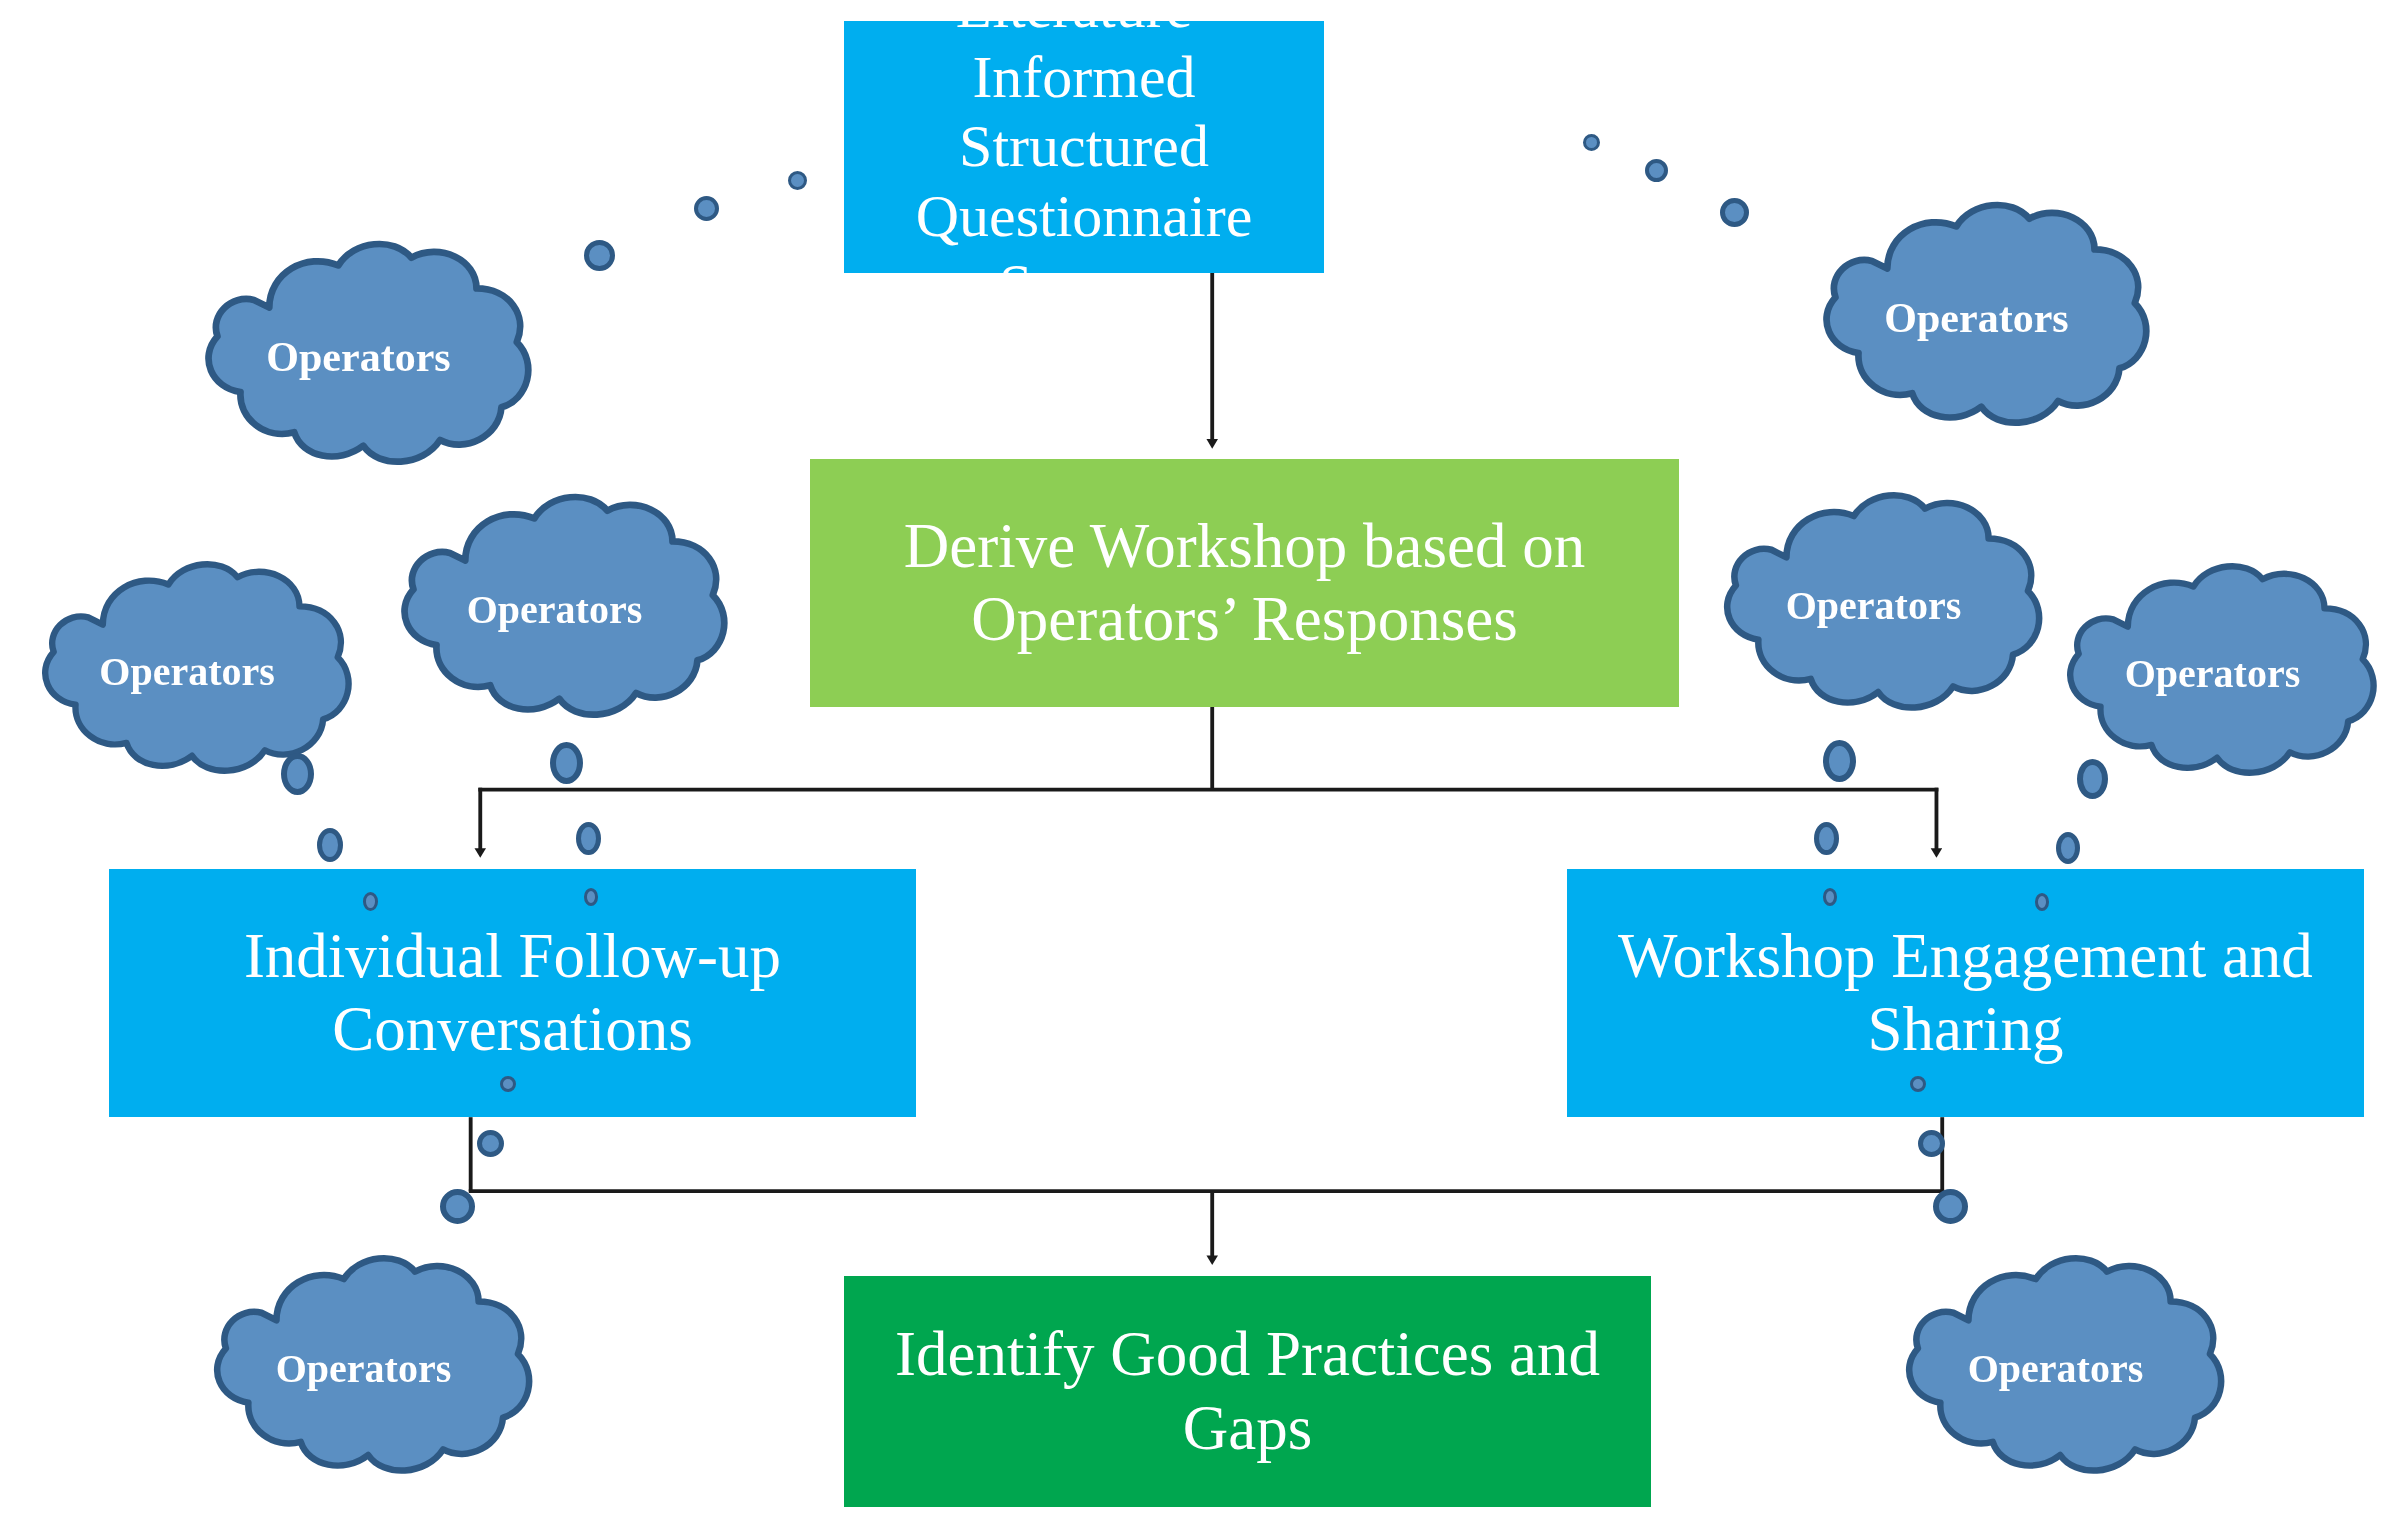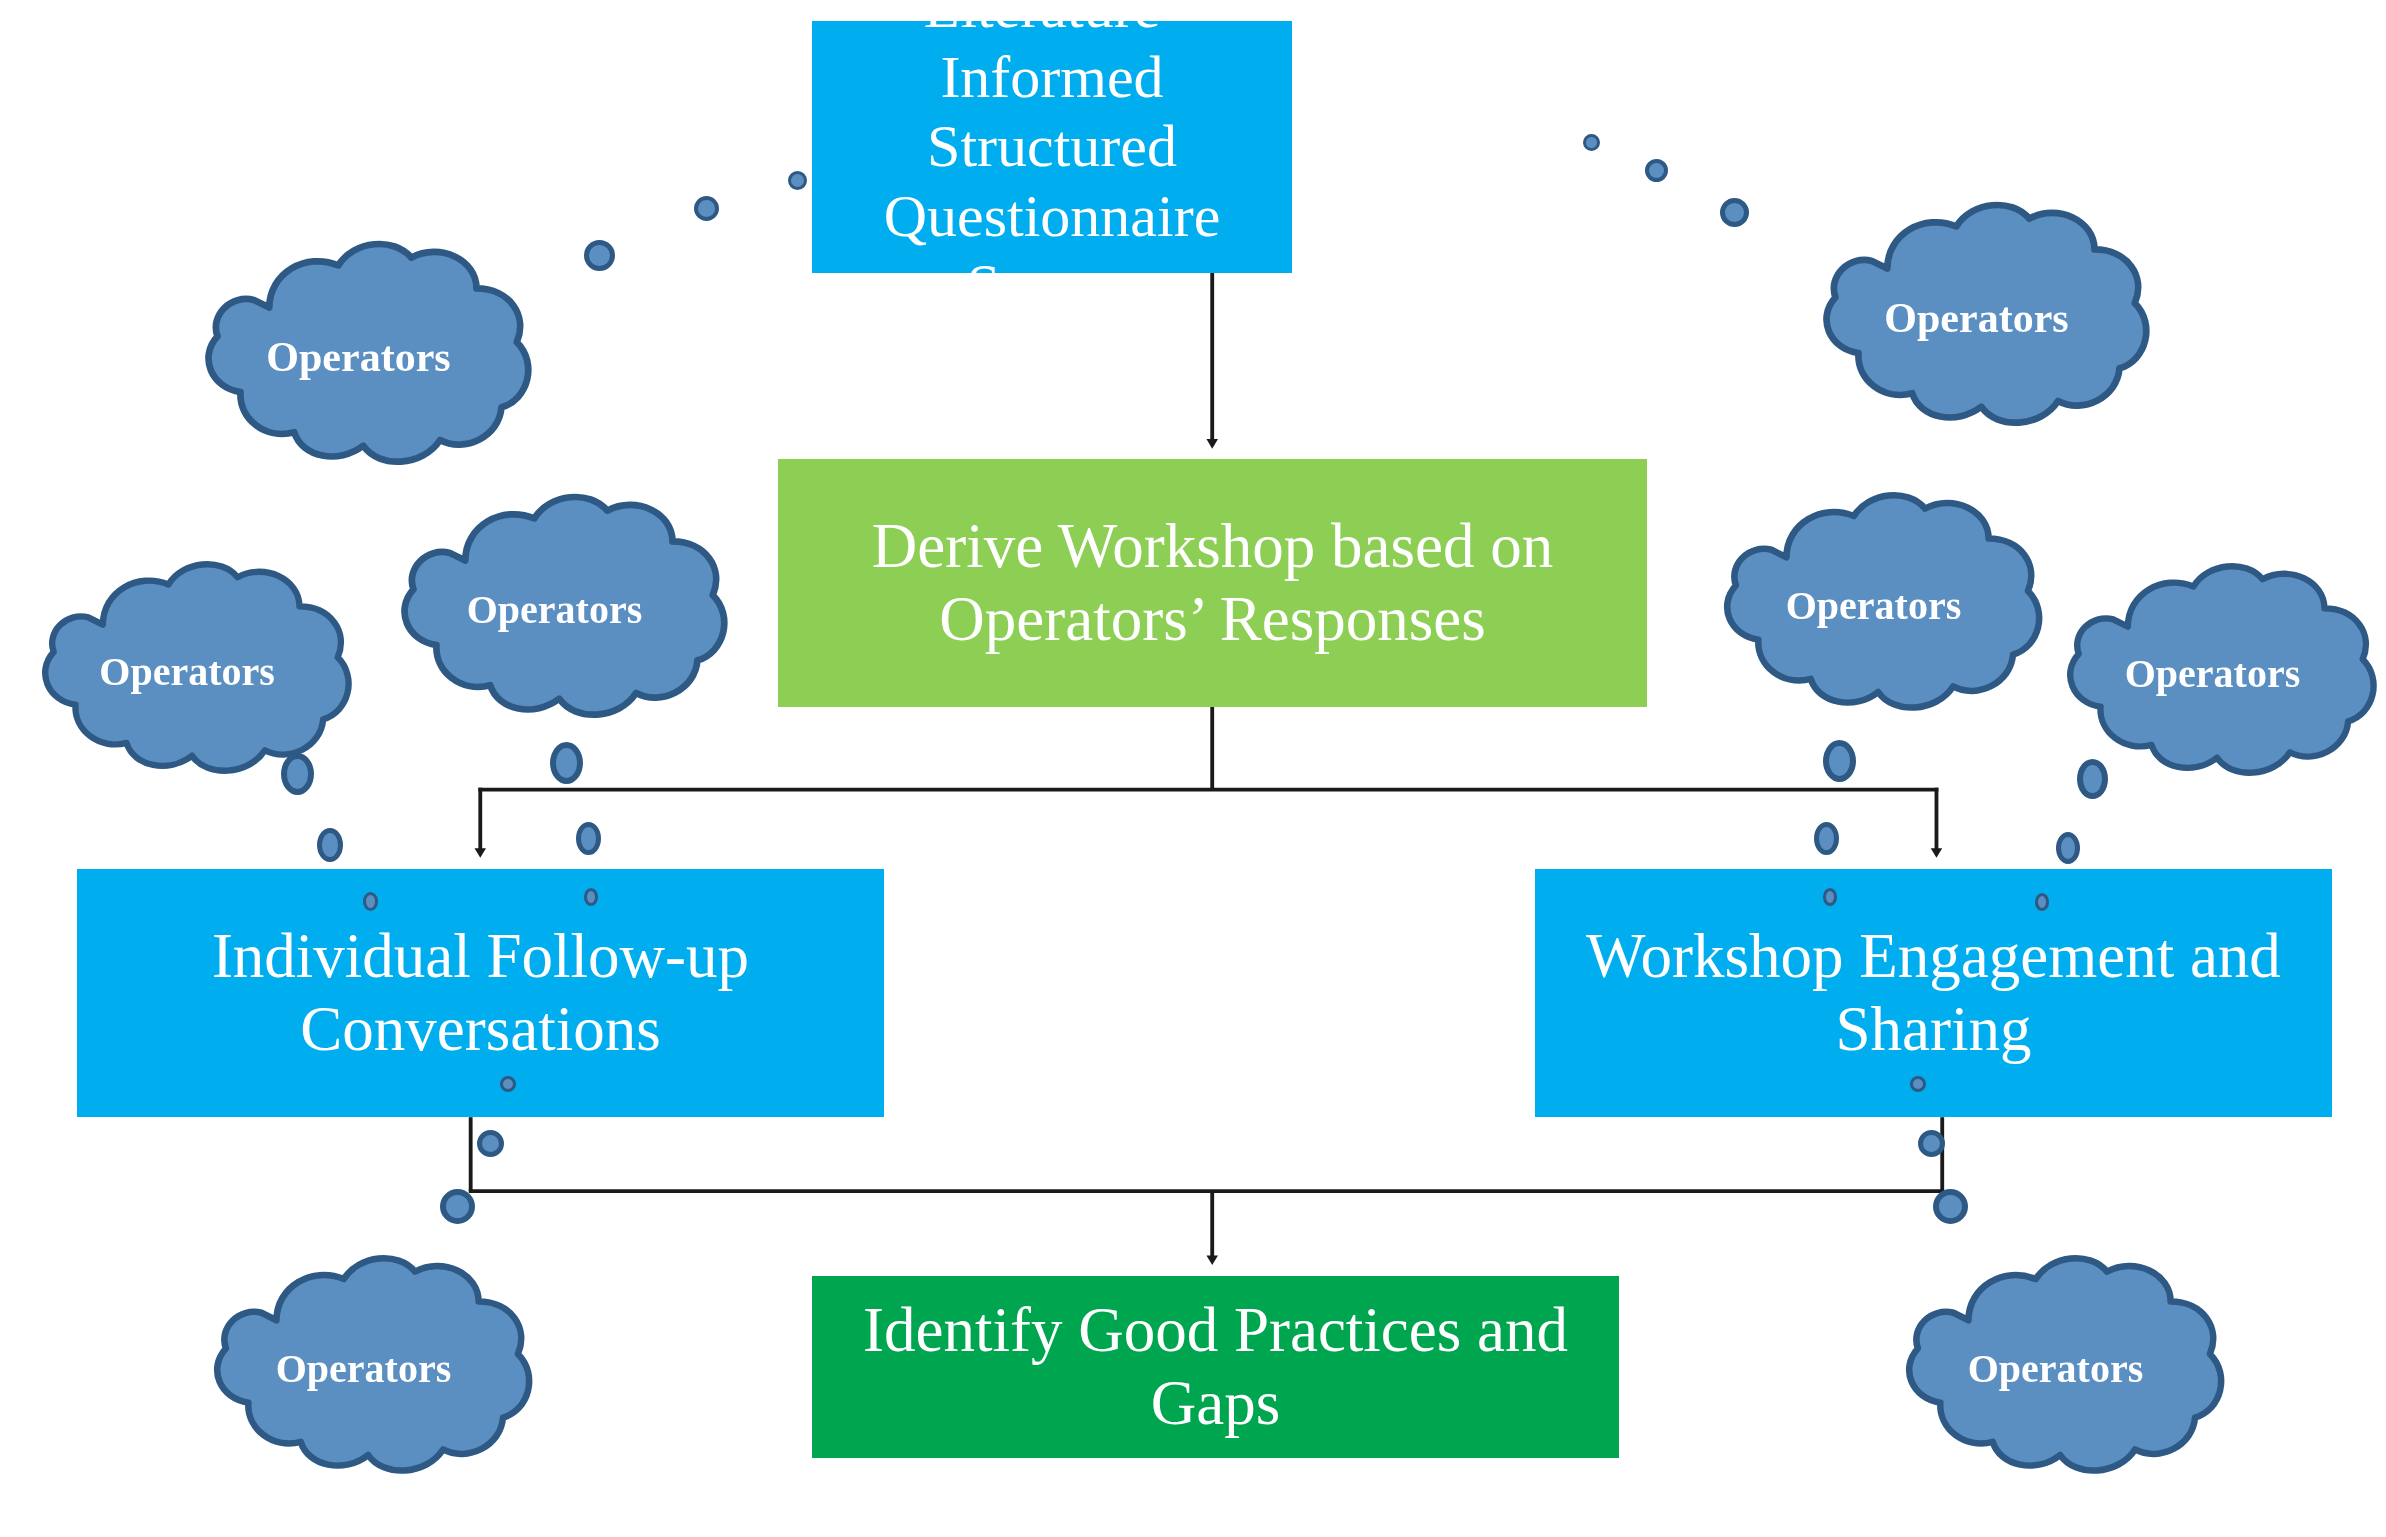--- a/index.html
+++ b/index.html
@@ -20,6 +20,7 @@
     box-sizing:border-box;
     padding:5.8px 13.4px;
     z-index:6;
+    margin-left:32px;
   }
   .pbox span{display:block;width:100%;}
 

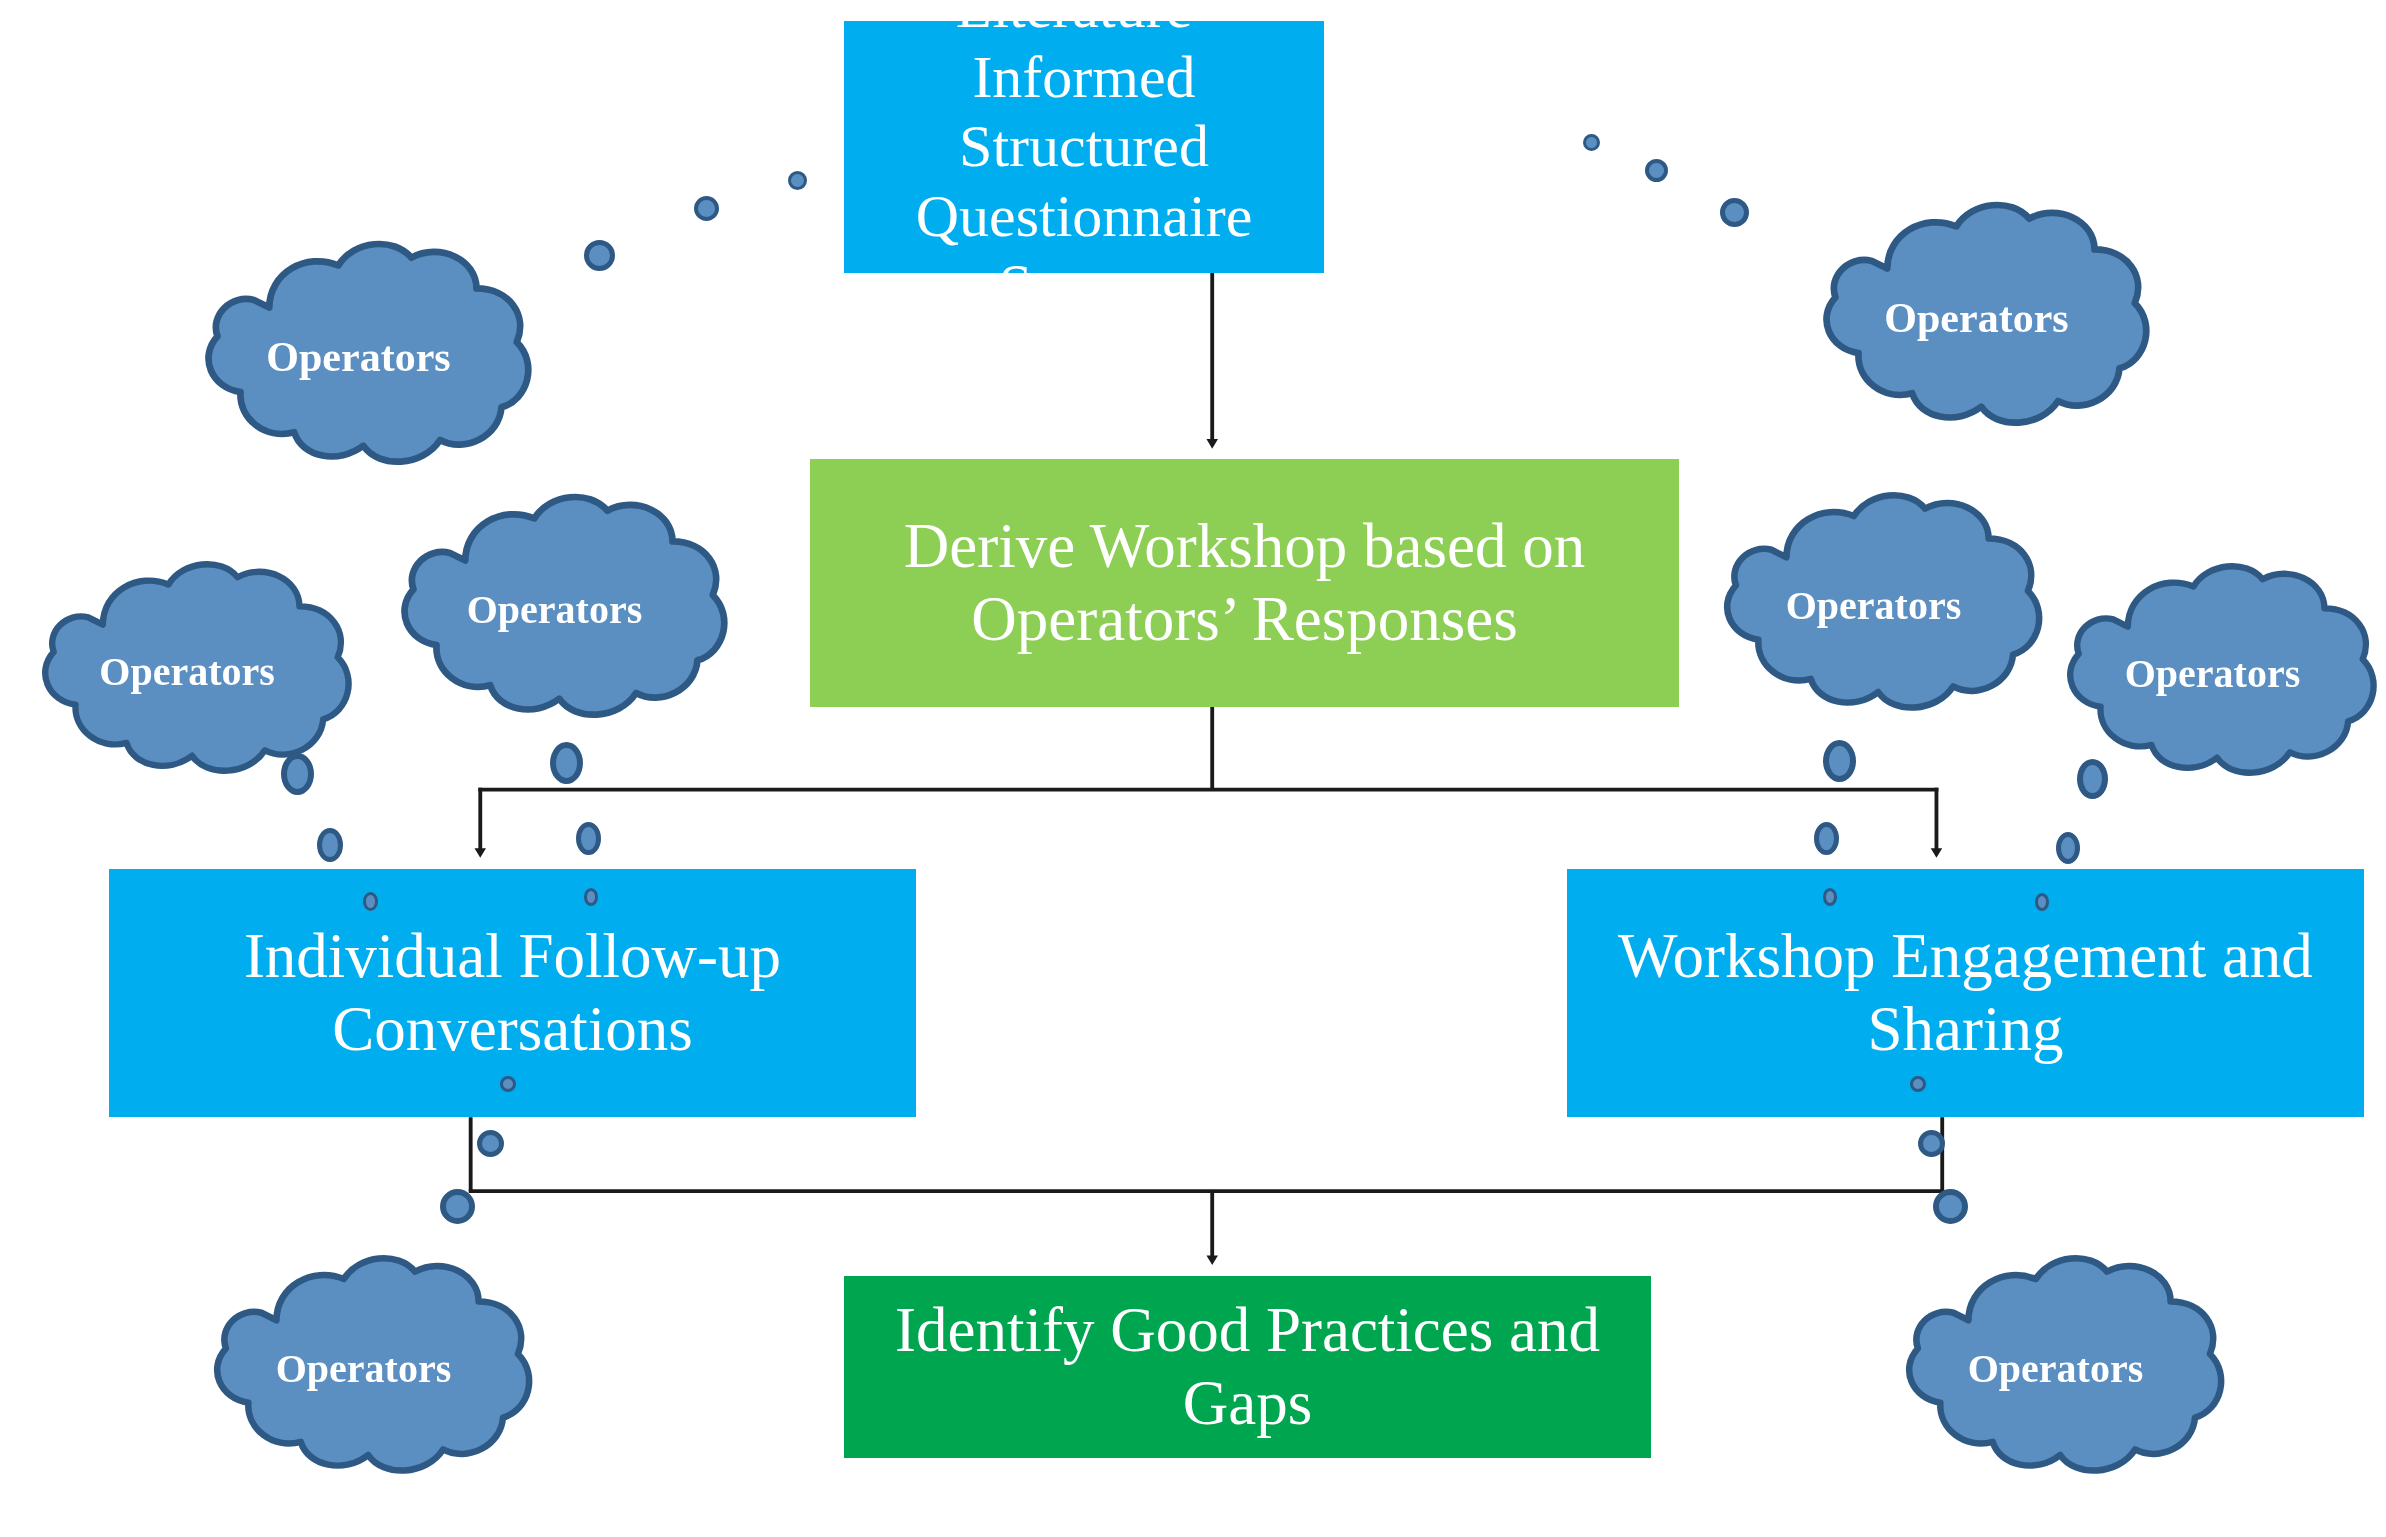--- a/index.html
+++ b/index.html
@@ -28,7 +28,7 @@
   #box-insights {left:778px; top:459px;  width:869px; height:248px; background:#8DCE54; font-size:63px;}
   #box-followup {left:77px;  top:869px;  width:807px; height:248px; background:#00AEEF; font-size:63px;}
   #box-workshop {left:1535px;top:869px;  width:797px; height:248px; background:#00AEEF; font-size:63px;justify-content:center;}
-  #box-identify {left:812px; top:1276px; width:807px; height:182px; background:#00A64F; font-size:63px;}
+  #box-identify {left:812px; top:1276px; width:807px; height:231px; background:#00A64F; font-size:63px;}
 
   
   #wires{position:absolute;left:0;top:0;width:2386px;height:1537px;z-index:5;pointer-events:none;}

